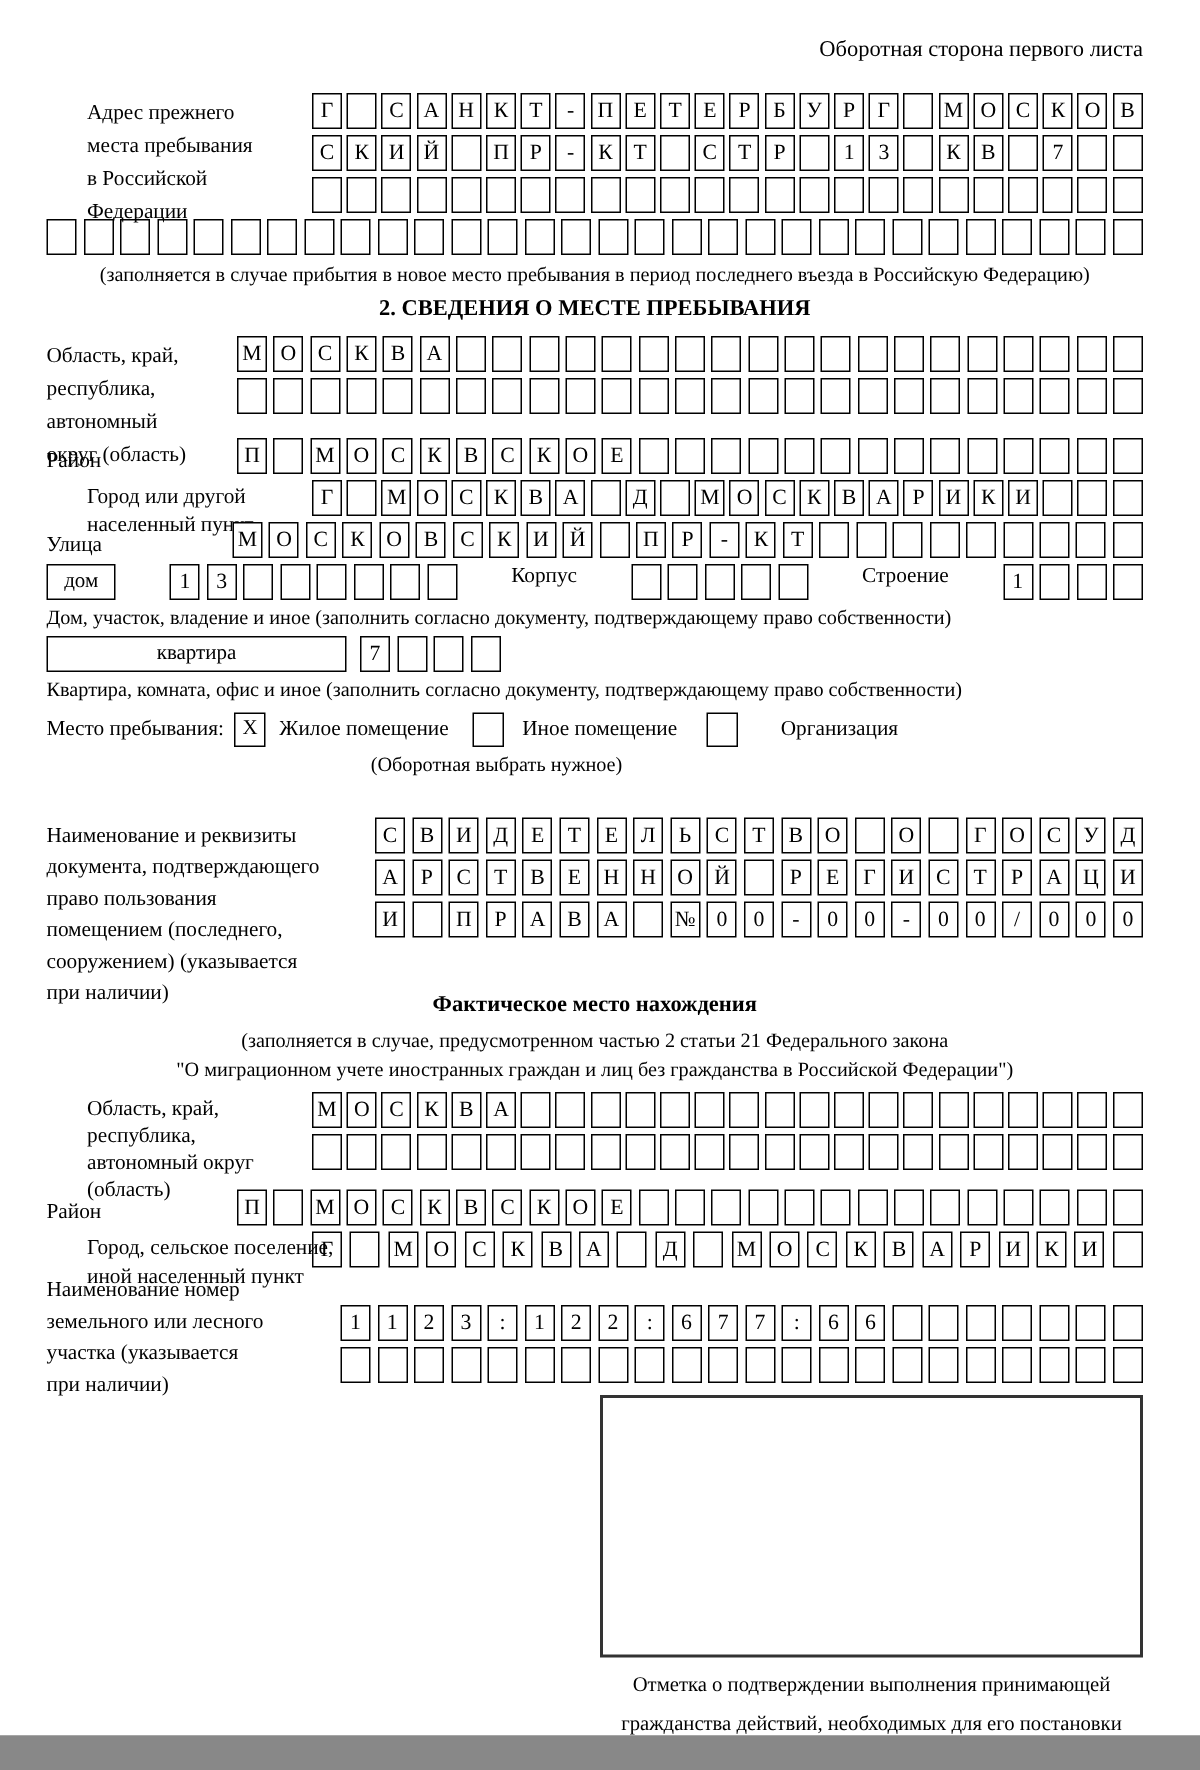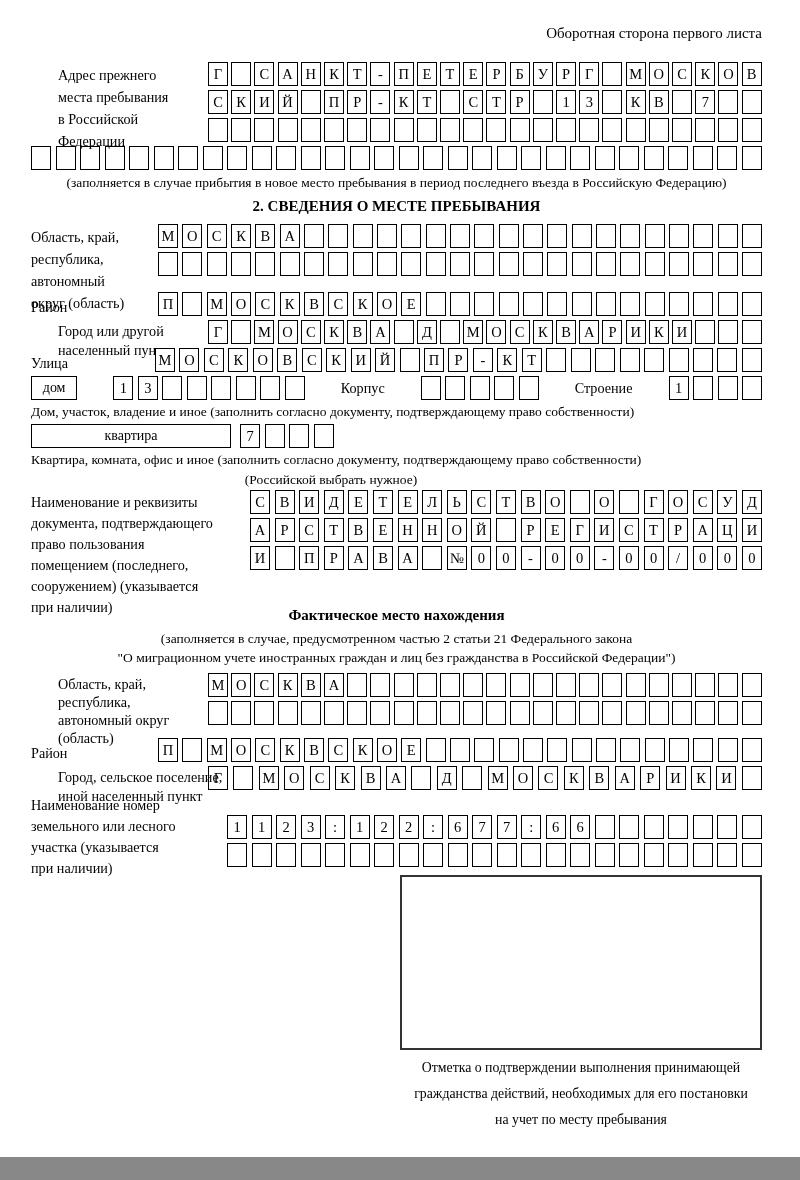--- a/index.html
+++ b/index.html
@@ -28,7 +28,7 @@
   .heading{font-weight:bold;font-size:15px;line-height:19px;text-align:center;}
   .labelbox{box-sizing:border-box;border:1.6px solid #000;height:24px;display:flex;align-items:center;justify-content:center;font-size:14px;}
   .cells-inline{display:inline-flex;gap:4.5px;}
-  .house-row{display:flex;align-items:center;justify-content:space-between;height:24px;gap:36px;}
+  .house-row{display:flex;justify-content:space-between;height:24px;gap:36px;}
   .inline-label{font-size:14.2px;white-space:nowrap;}
   .apt-row{display:flex;align-items:center;height:24px;}
   .stay{display:flex;align-items:center;height:24px;font-size:14.2px;}

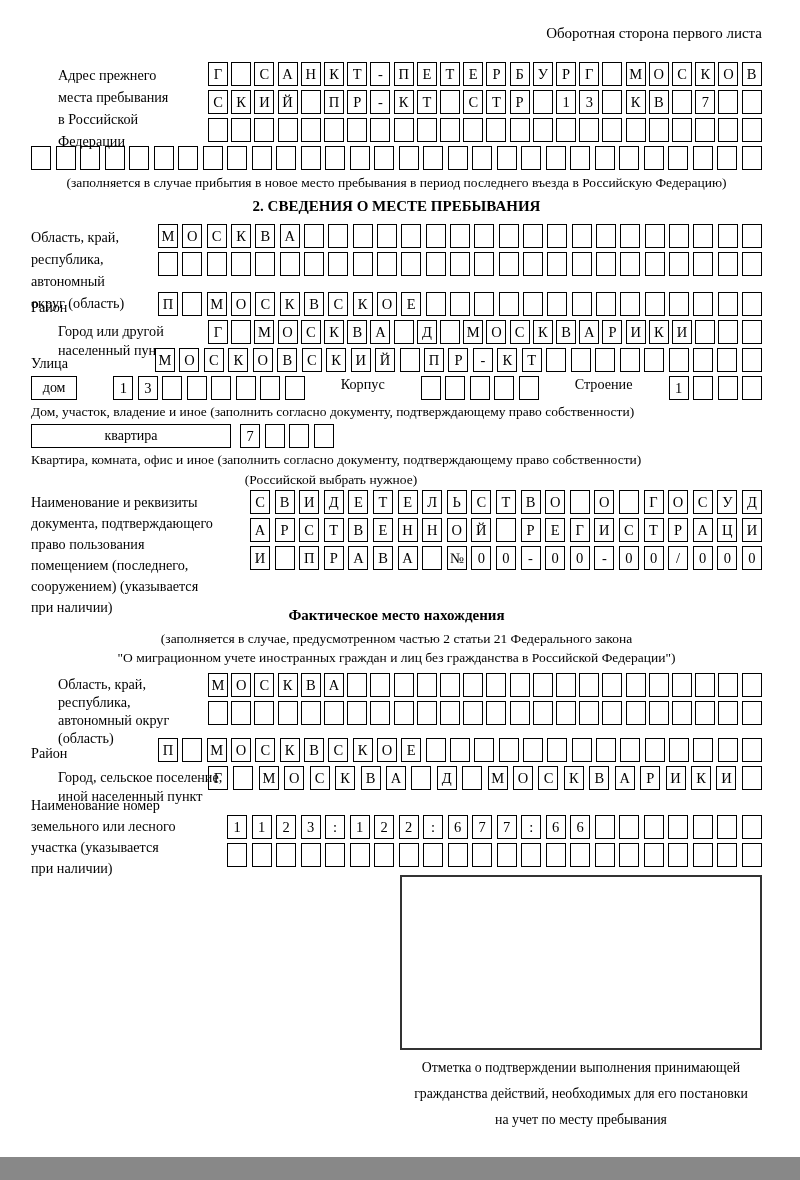--- a/index.html
+++ b/index.html
@@ -376,6 +376,15 @@
   </div>
   <div class="note mt3">Квартира, комната, офис и иное (заполнить согласно документу, подтверждающему право собственности)</div>
 
+  <div class="stay mt6">
+    <span>Место пребывания:</span>
+    <span class="cbox ml7">X</span>
+    <span class="ml9">Жилое помещение</span>
+    <span class="cbox ml16"></span>
+    <span class="ml12">Иное помещение</span>
+    <span class="cbox ml20"></span>
+    <span class="ml28">Организация</span>
+  </div>
   <div class="note center w600 mt3">(Российской выбрать нужное)</div>
 
   <div class="frow pl219 mt12">

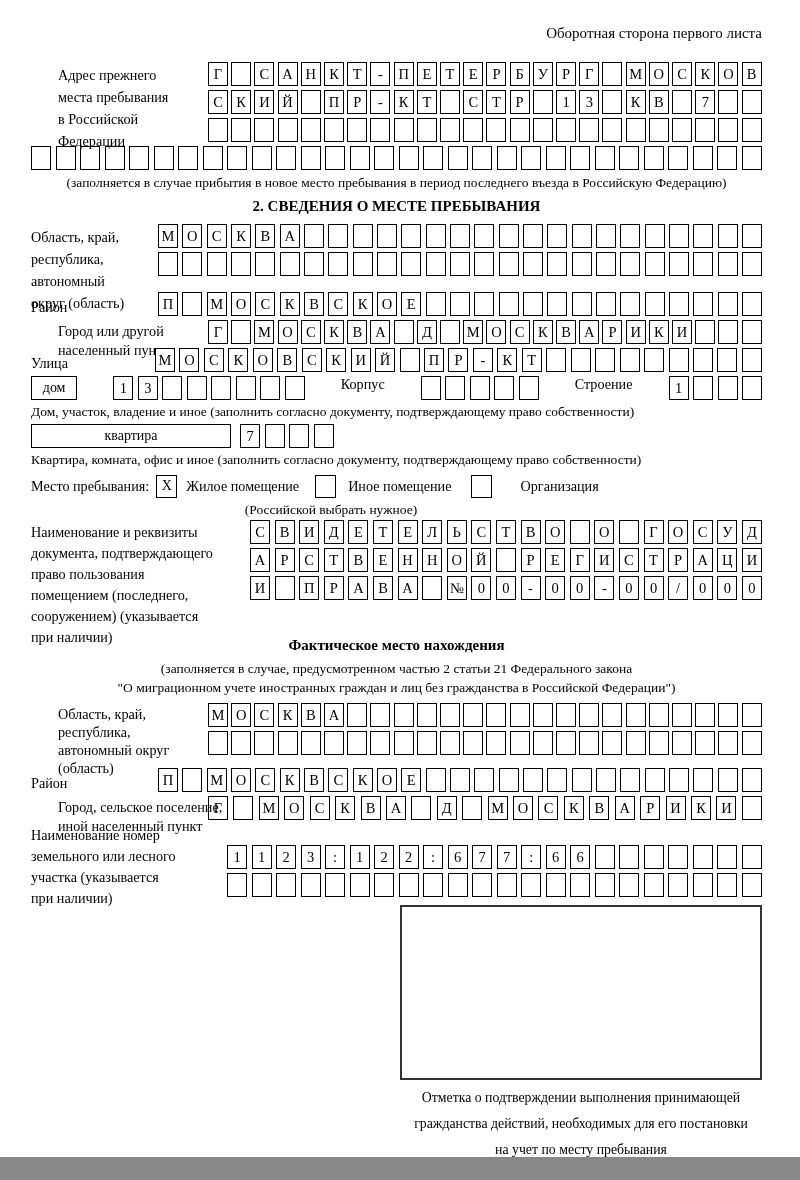--- a/index.html
+++ b/index.html
@@ -385,7 +385,7 @@
     <span class="cbox ml20"></span>
     <span class="ml28">Организация</span>
   </div>
-  <div class="note center w600 mt3">(Российской выбрать нужное)</div>
+  <div class="note center w600 mt3">(Оборотная выбрать нужное)</div>
 
   <div class="frow pl219 mt12">
     <div class="flabel lh21">

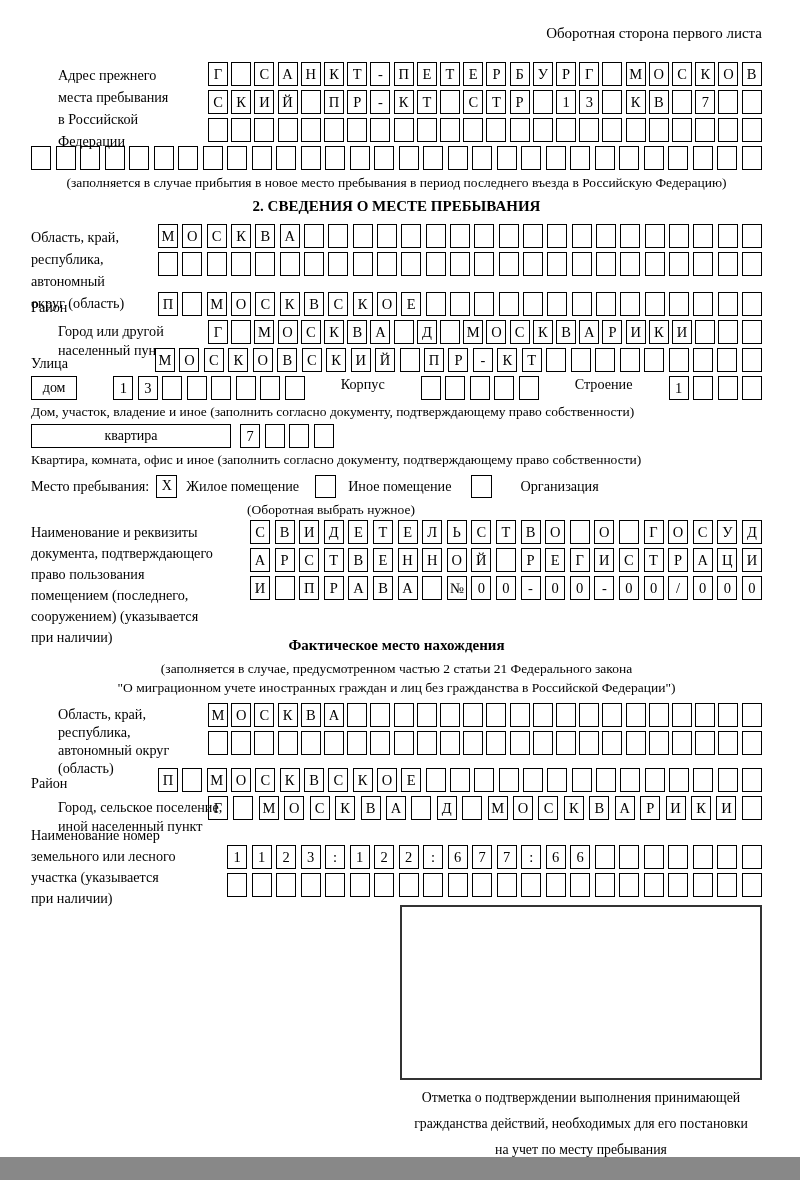--- a/index.html
+++ b/index.html
@@ -37,7 +37,7 @@
   .stamp-caption{width:420px;margin-left:340px;text-align:center;font-size:13.8px;line-height:26px;}
   
   .mt3{margin-top:3px;} .mt4{margin-top:4px;} .mt5{margin-top:5px;} .mt6{margin-top:6px;}
-  .mt8{margin-top:8px;} .mt12{margin-top:2px;} .mt13{margin-top:13px;} .mt16{margin-top:16px;}
+  .mt8{margin-top:8px;} .mt12{margin-top:27px;} .mt13{margin-top:13px;} .mt16{margin-top:16px;}
   .mt20{margin-top:20px;} .mt25{margin-top:25px;} .mt36{margin-top:36px;}
   .lh18{line-height:18px;} .lh19{line-height:19px;} .lh21{line-height:21px;}
   .ml7{margin-left:7px;} .ml9{margin-left:9px;} .ml12{margin-left:12px;}

